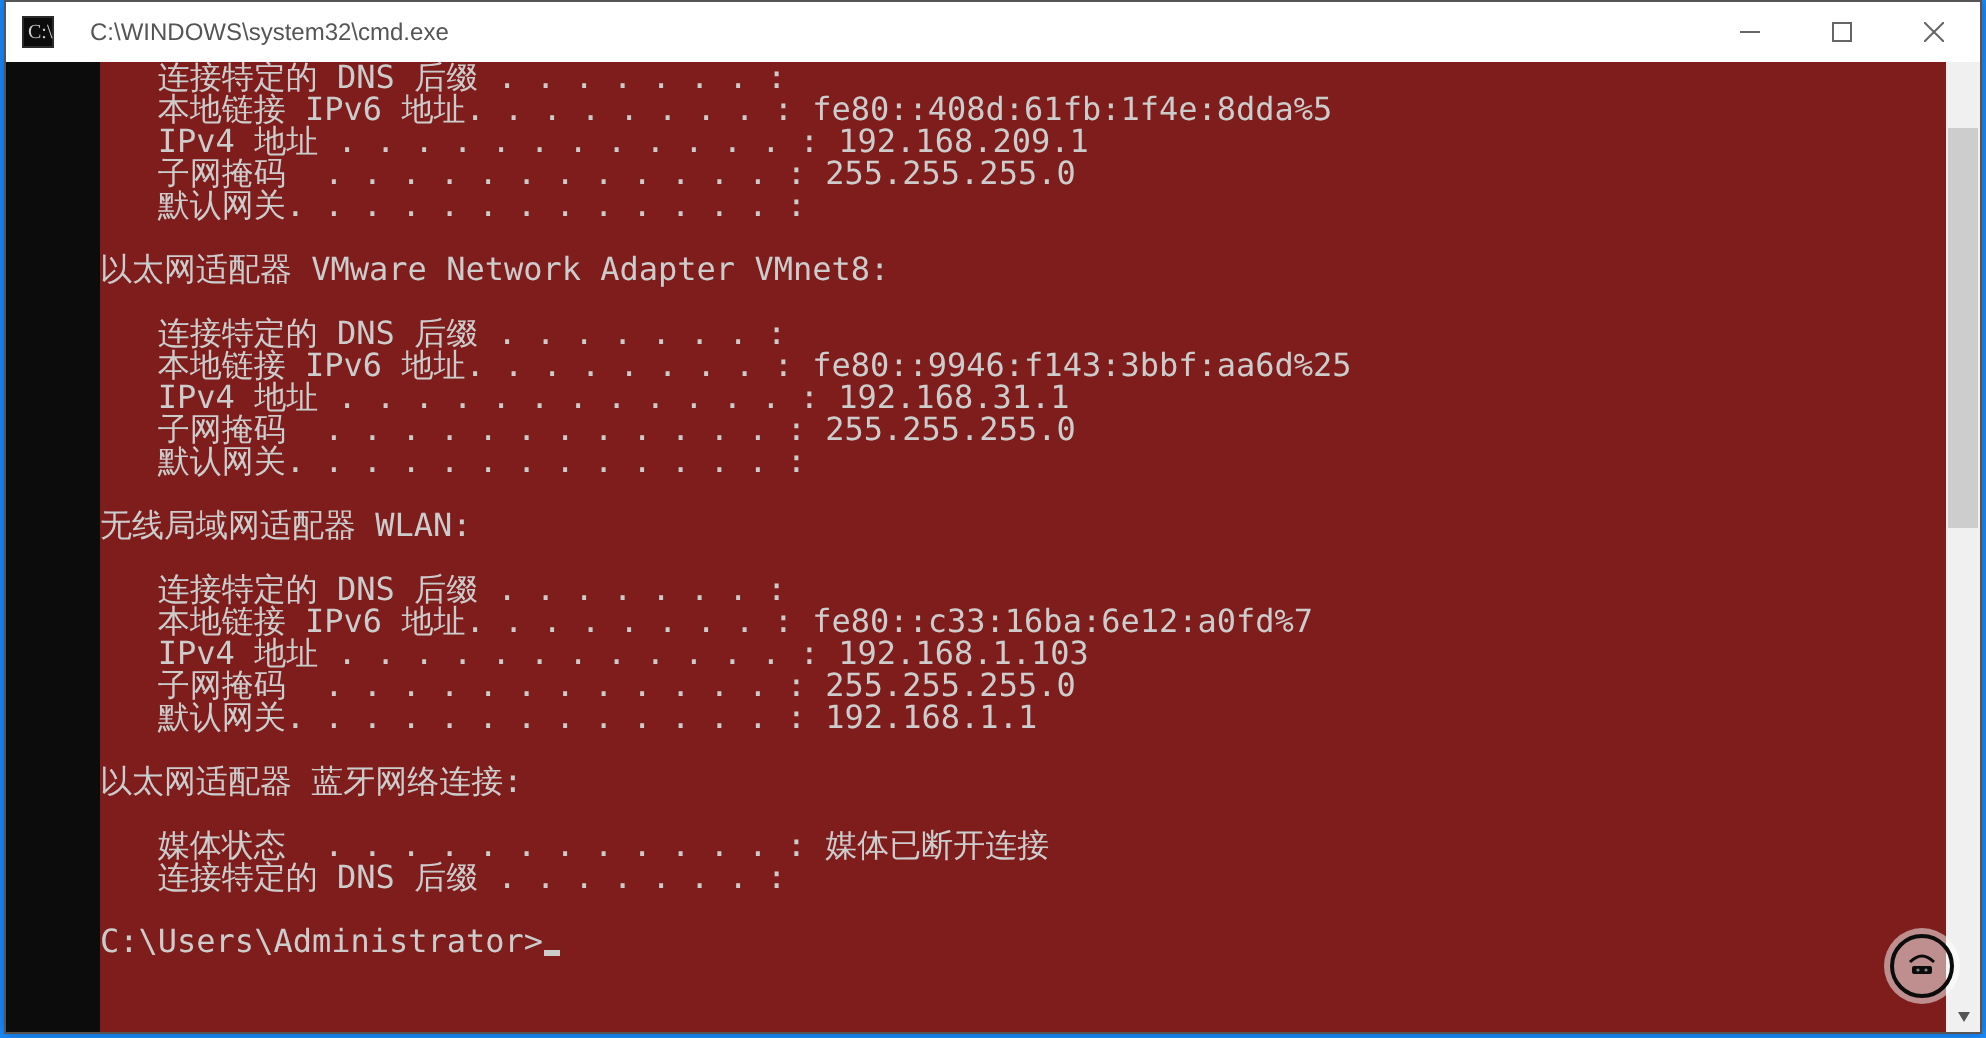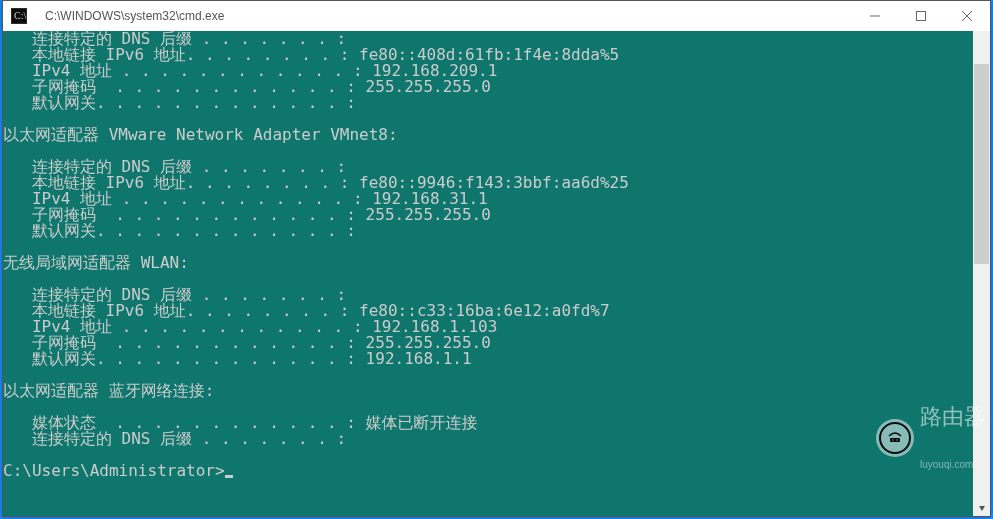--- a/index.html
+++ b/index.html
@@ -66,7 +66,7 @@
 
   .console-body {
     flex: 1;
-    background: #0f766e;
+    background: #7f1d1d;
     color: #cccccc;
     font-family: "NSimSun", "SimSun", "Consolas", monospace;
     font-size: 16px;
@@ -75,6 +75,7 @@
     padding: 0 0 0 0;
     position: relative;
     overflow: hidden;
+    margin-left: 47px;
   }
 
   .console-text {

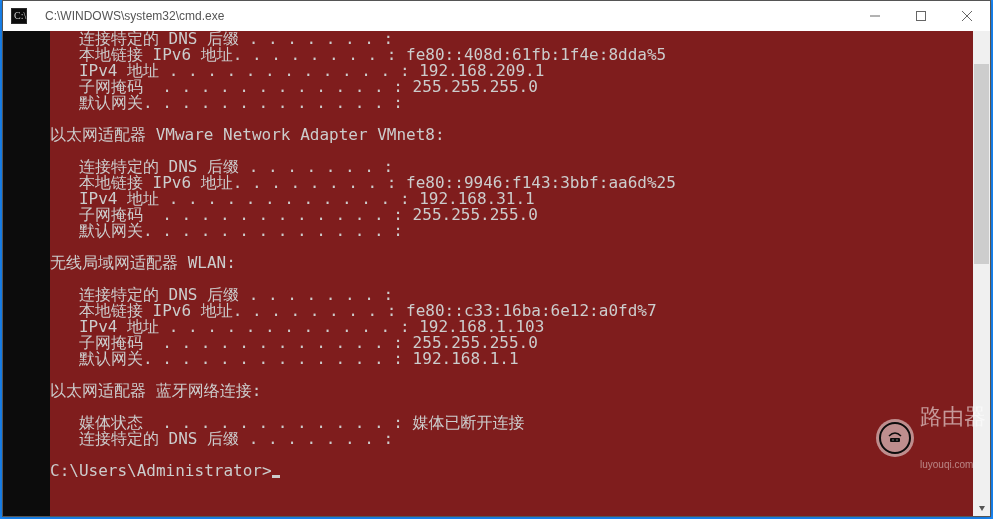--- a/index.html
+++ b/index.html
@@ -257,10 +257,6 @@
           </svg>
         </div>
       </div>
-      <div>
-        <div class="wm-text-main" data-bind="watermark.main">路由器</div>
-        <div class="wm-text-sub" data-bind="watermark.sub">luyouqi.com</div>
-      </div>
     </div>
   </div>
 

